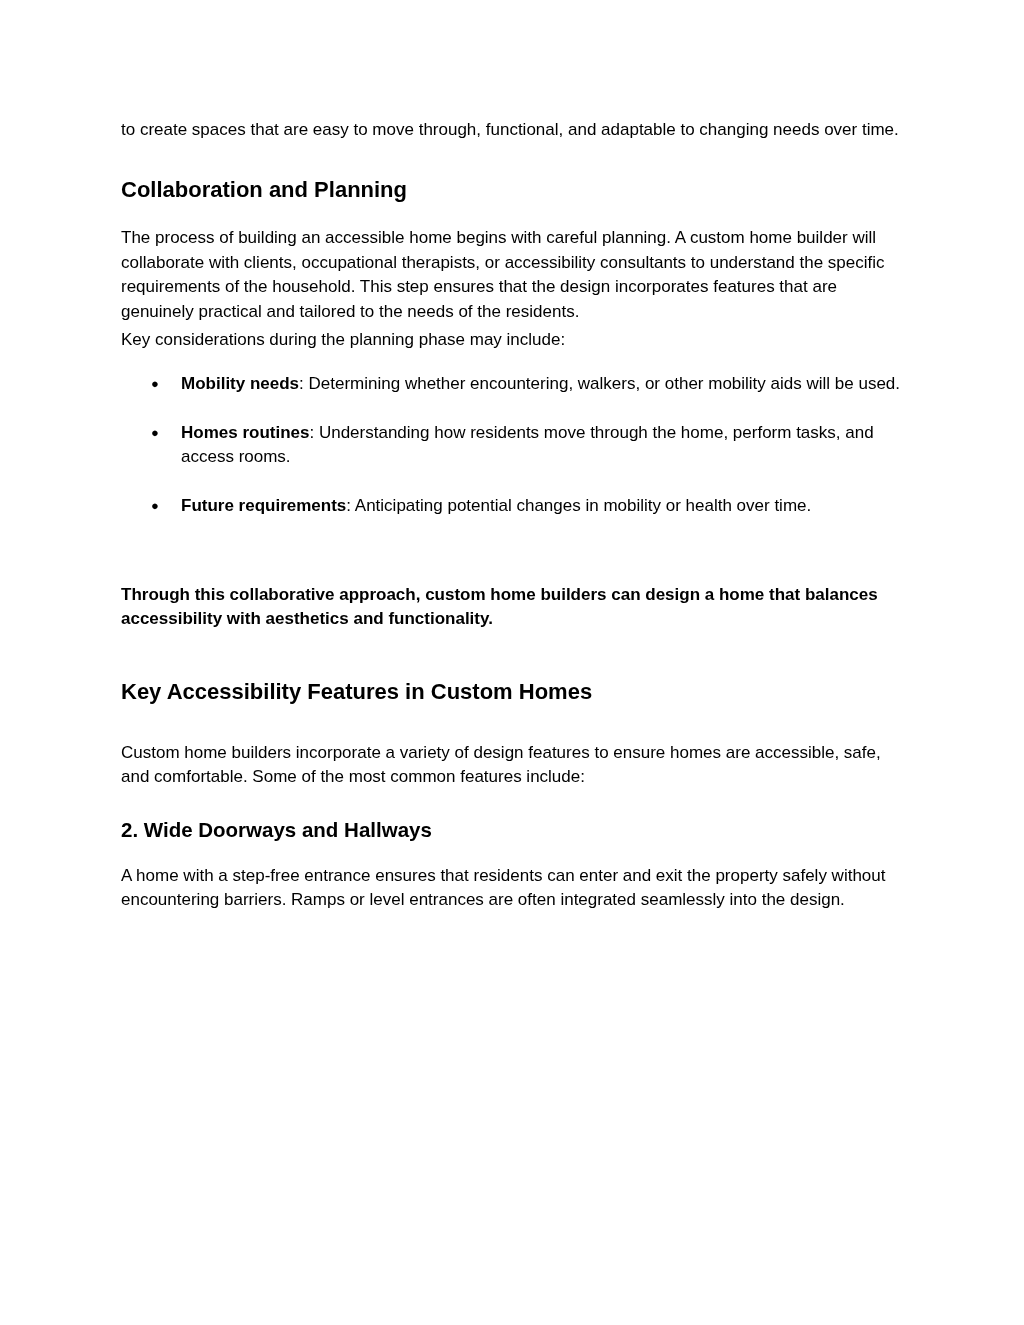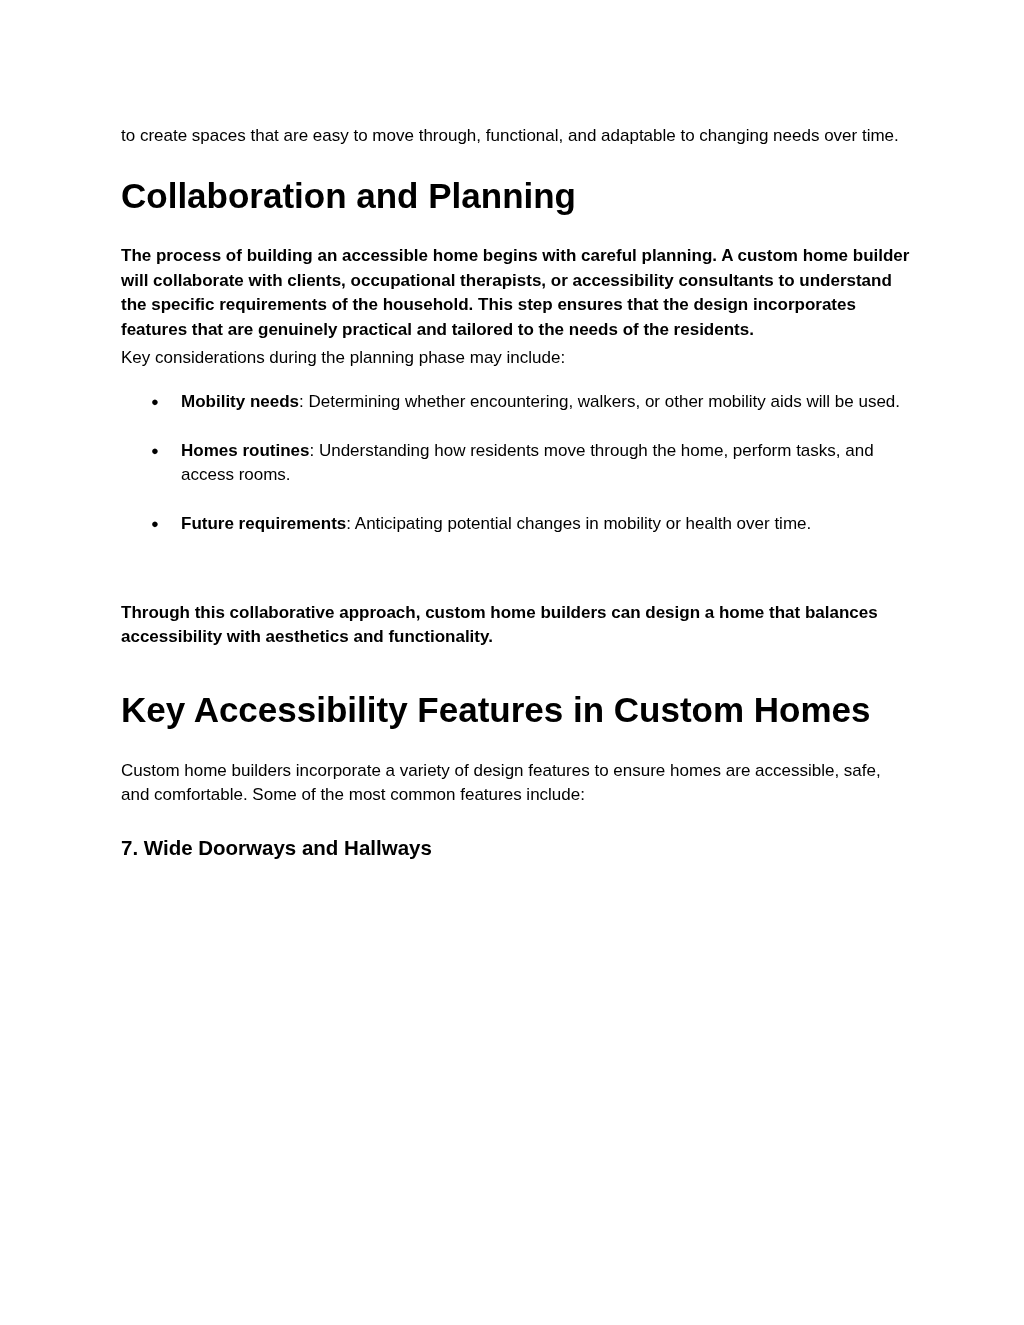--- a/index.html
+++ b/index.html
@@ -18,7 +18,7 @@
     .page {
       position: absolute;
       left: 121px;
-      top: 124px;
+      top: 118px;
       width: 790px;
     }
     p {

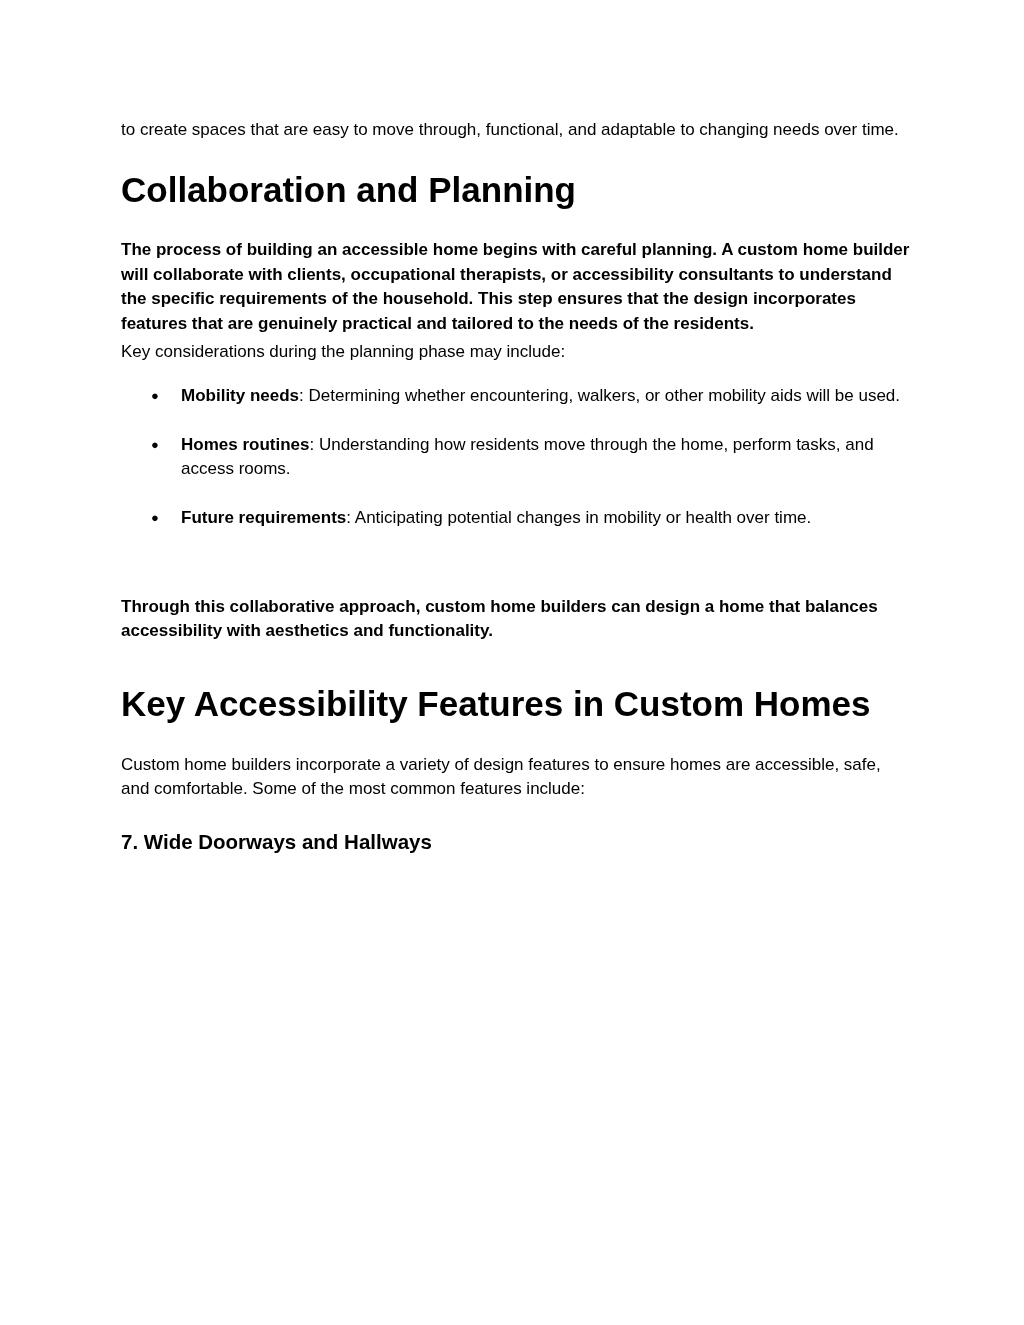--- a/index.html
+++ b/index.html
@@ -28,7 +28,7 @@
     }
     h2 {
       margin: 0;
-      font-size: 35px;
+      font-size: 22px;
       font-weight: bold;
       line-height: 36px;
     }

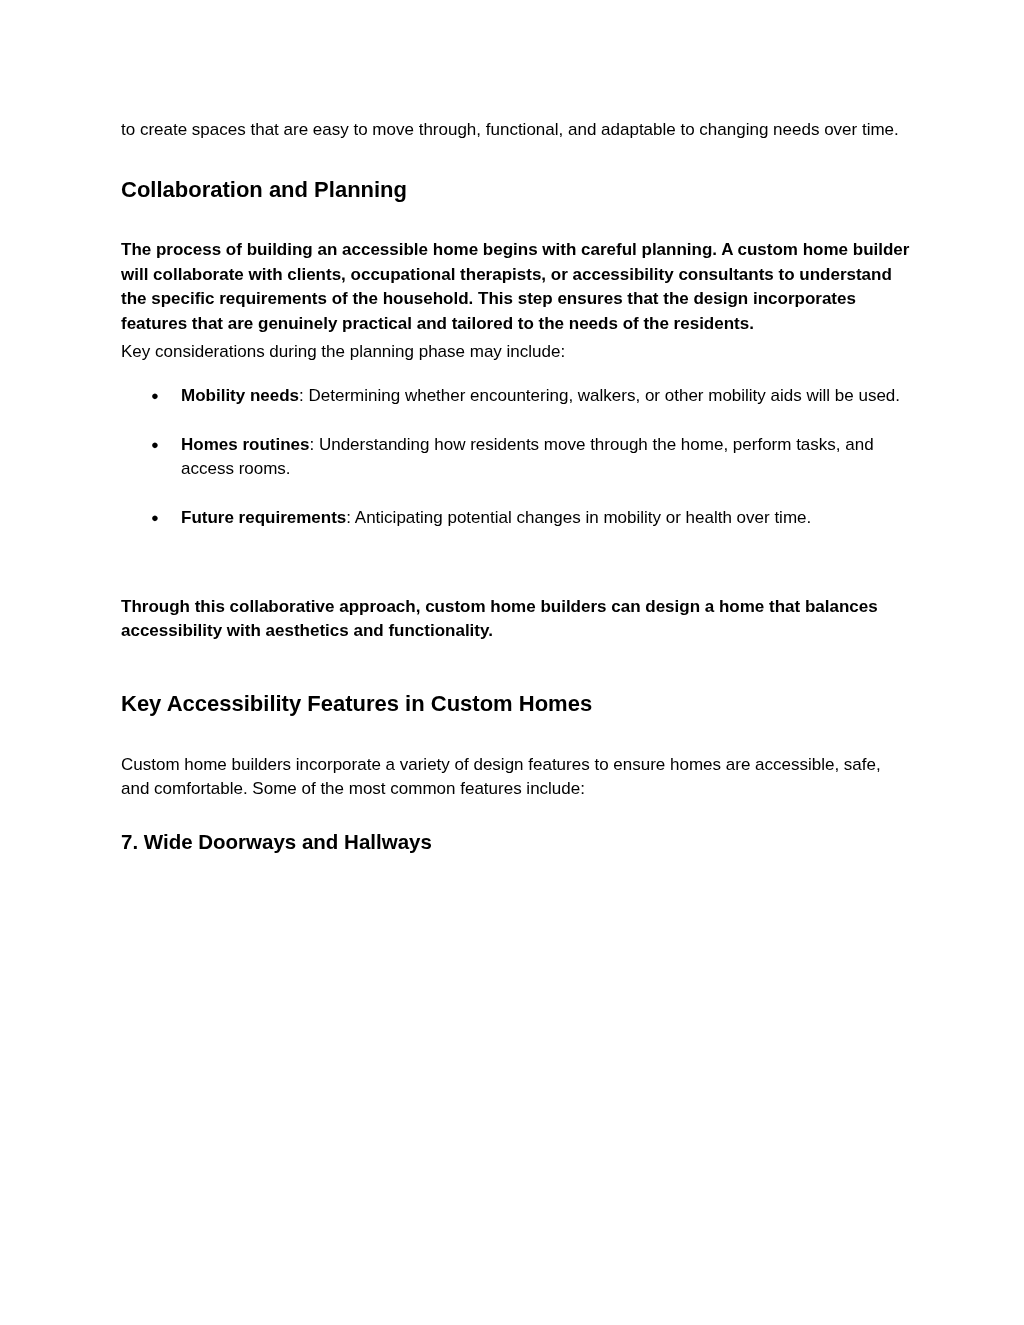--- a/index.html
+++ b/index.html
@@ -41,7 +41,7 @@
     .p1 { margin-top: 0; }
     .p2 { margin-top: 20px; }
     .h-collab { margin-top: 30px; }
-    .p3 { margin-top: 30px; font-weight: bold; }
+    .p3 { margin-top: 18px; }
     .p4 { margin-top: 4px; }
     ul.bullets {
       list-style: none;

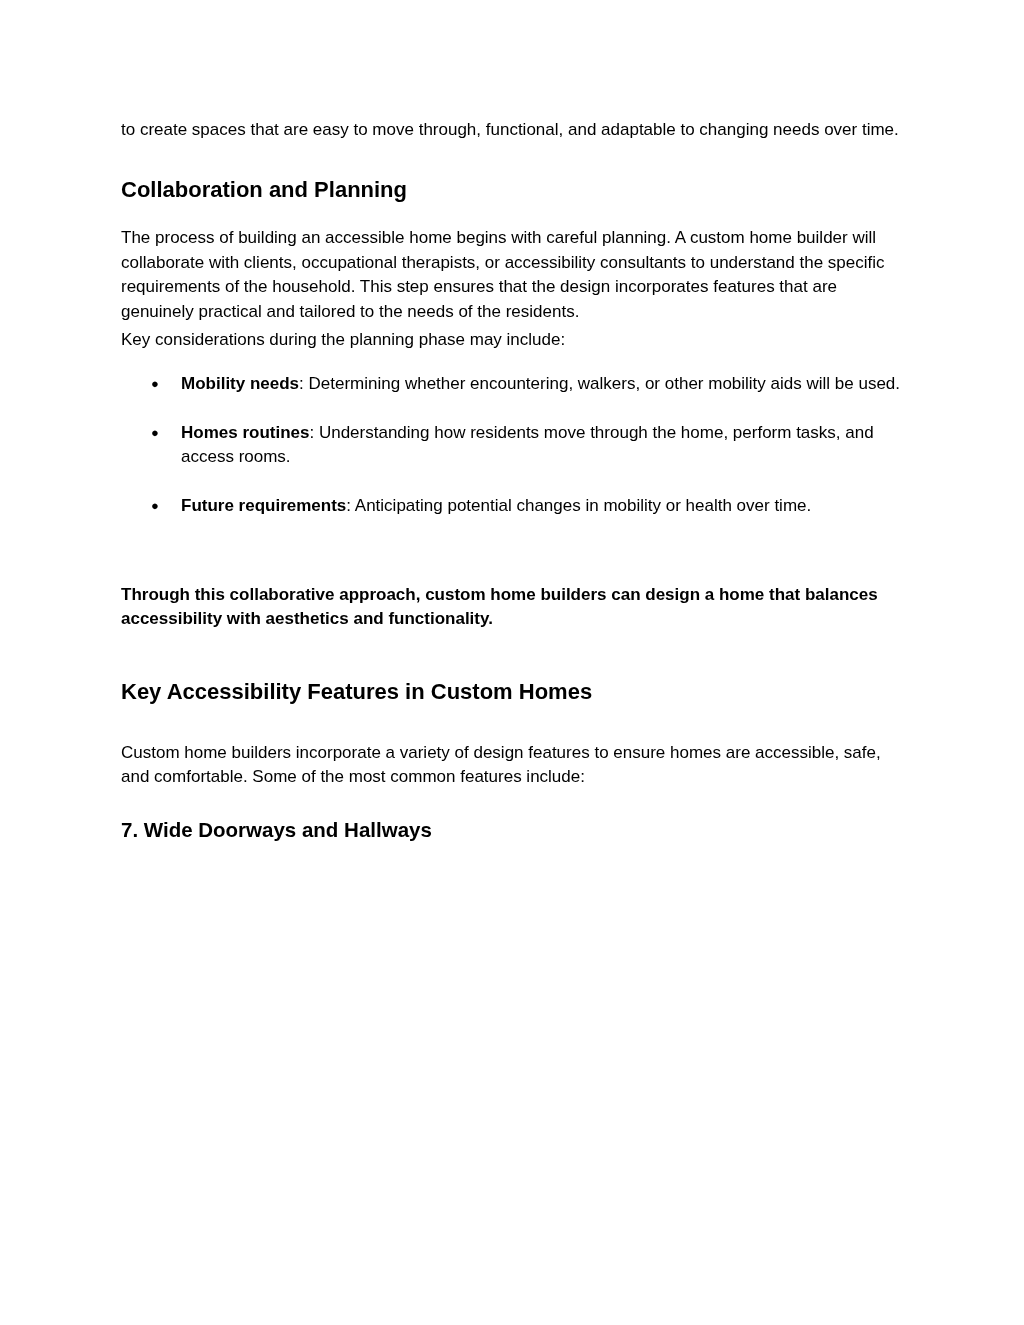--- a/index.html
+++ b/index.html
@@ -97,7 +97,7 @@
   <h2 class="h-key">Key Accessibility Features in Custom Homes</h2>
   <p class="p6">Custom home builders incorporate a variety of design features to ensure homes are accessible, safe, and comfortable. Some of the most common features include:</p>
 
-  <h3 class="h-wide">7. Wide Doorways and Hallways</h3>
+  <h3 class="h-wide">2. Wide Doorways and Hallways</h3>
 
 </div>
 

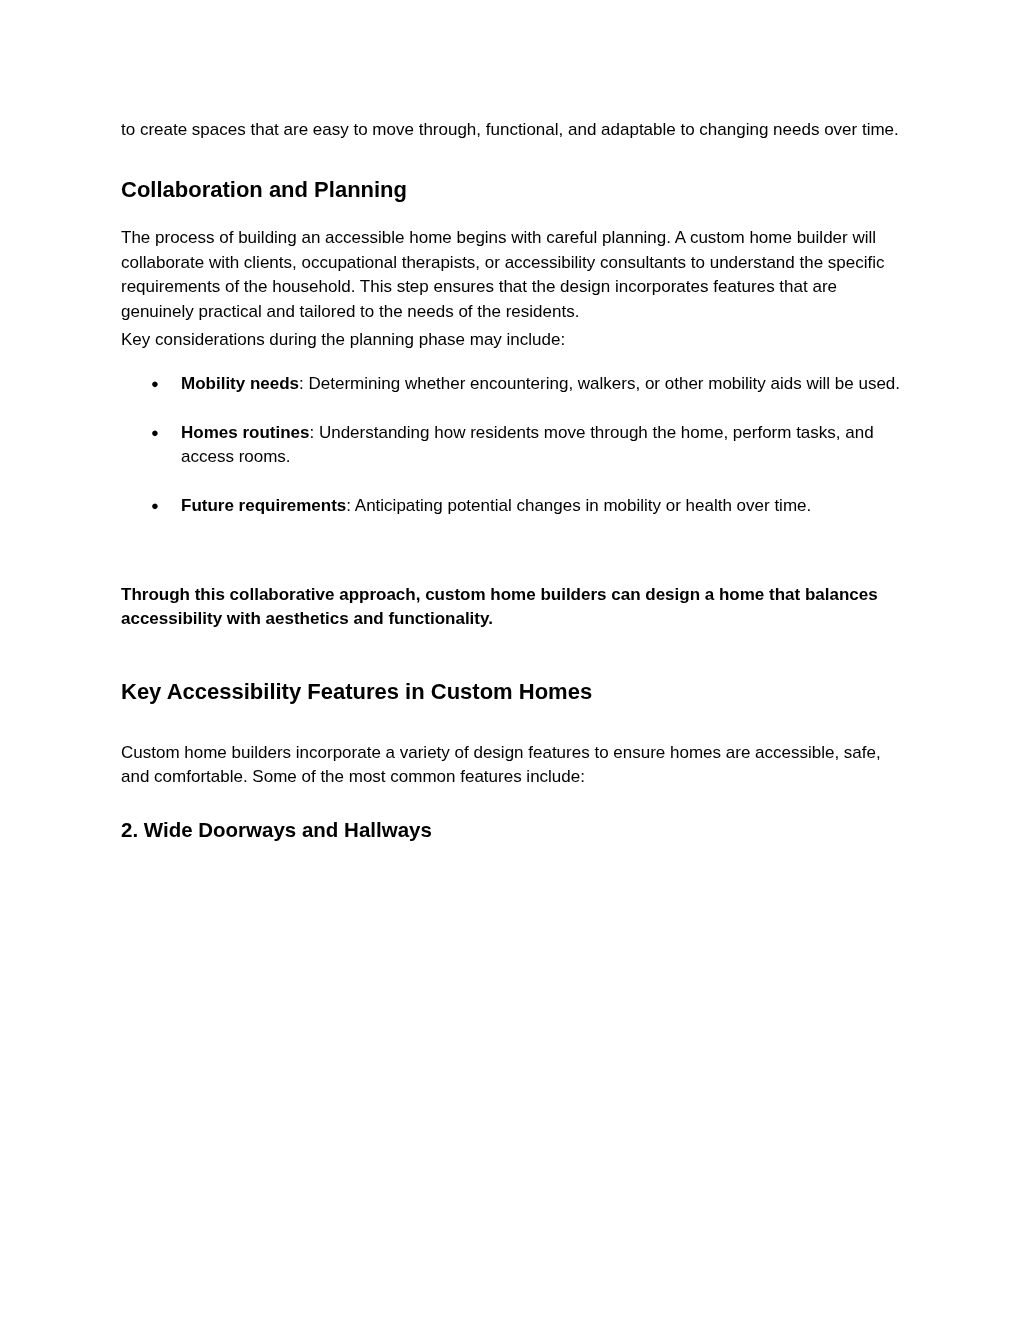--- a/index.html
+++ b/index.html
@@ -99,6 +99,7 @@
 
   <h3 class="h-wide">2. Wide Doorways and Hallways</h3>
 
+  <p class="p8">A home with a step-free entrance ensures that residents can enter and exit the property safely without encountering barriers. Ramps or level entrances are often integrated seamlessly into the design.</p>
 </div>
 
 </body></html>

